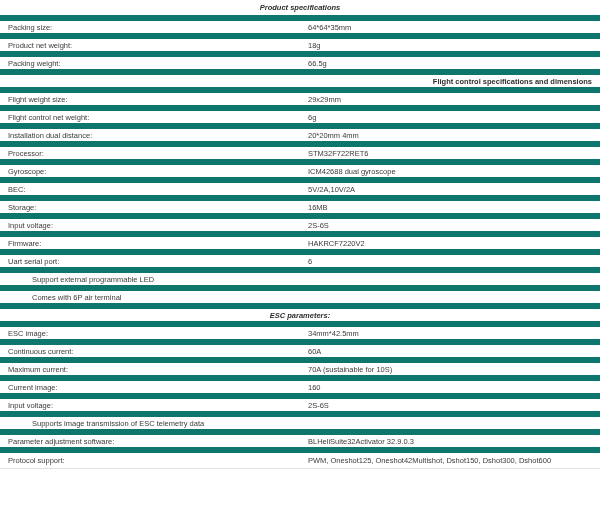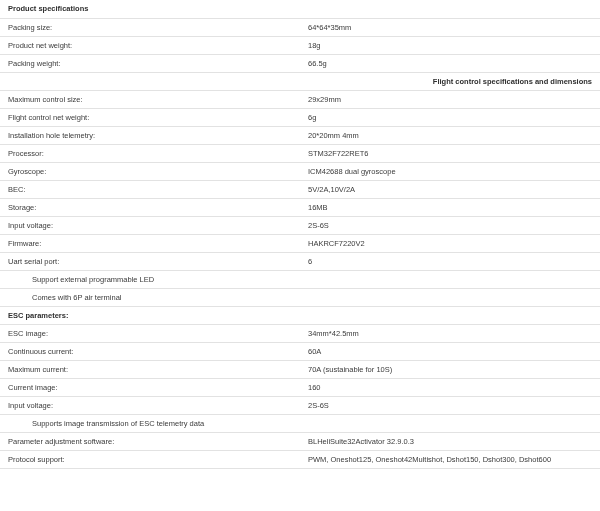--- a/index.html
+++ b/index.html
@@ -43,8 +43,10 @@
     width: 400px;
   }
   .section-row td {
+    text-align: center;
     font-weight: bold;
     color: #2f2f2f;
+    font-style: italic;
   }
   .section-left td {
     text-align: right;

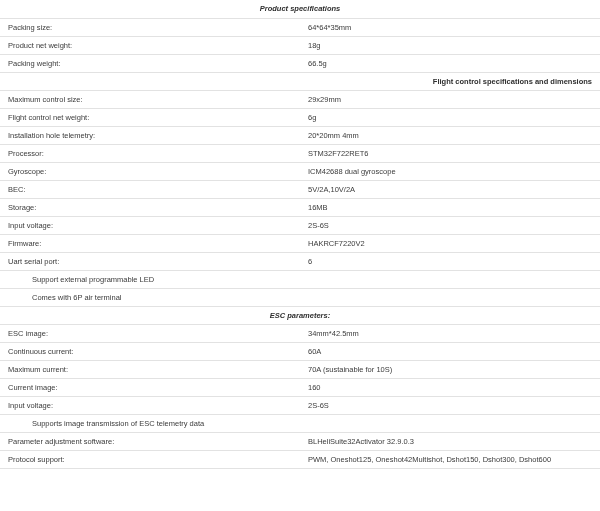--- a/index.html
+++ b/index.html
@@ -24,7 +24,7 @@
     height: 18px;
   }
   .spec-table td {
-    border-top: 1px solid #0f766e;
+    border-top: 6px solid #0f766e;
     border-bottom: 1px solid #e2e2e2;
     padding: 0 8px;
     vertical-align: middle;

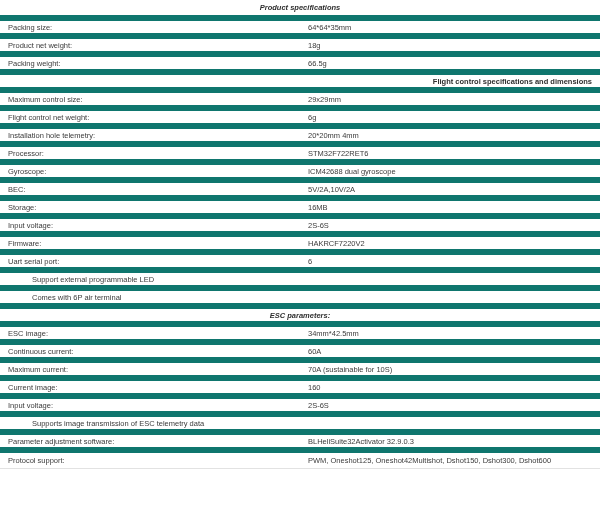--- a/index.html
+++ b/index.html
@@ -89,7 +89,7 @@
     </tr>
 
     <tr>
-      <td class="col-label">Maximum control size:</td>
+      <td class="col-label">Flight weight size:</td>
       <td class="col-value">29x29mm</td>
     </tr>
     <tr>

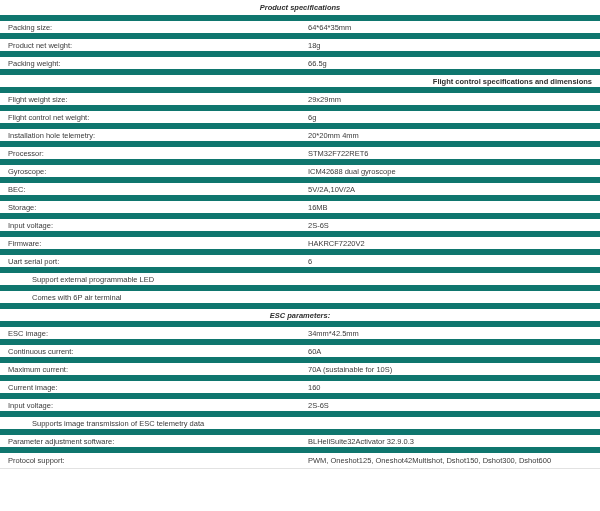--- a/index.html
+++ b/index.html
@@ -97,7 +97,7 @@
       <td class="col-value">6g</td>
     </tr>
     <tr>
-      <td class="col-label">Installation hole telemetry:</td>
+      <td class="col-label">Installation dual distance:</td>
       <td class="col-value">20*20mm 4mm</td>
     </tr>
     <tr>

